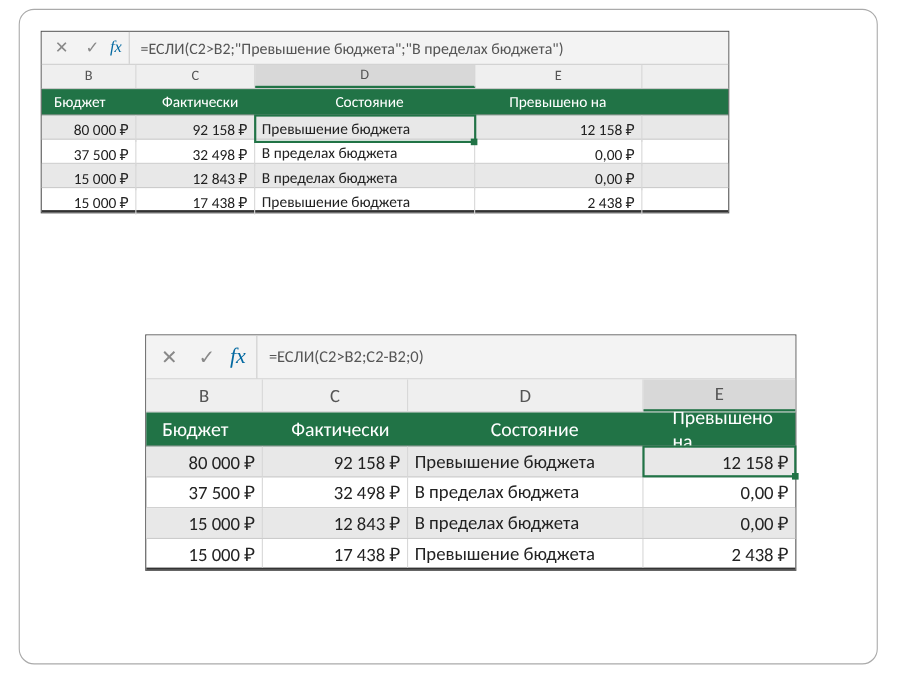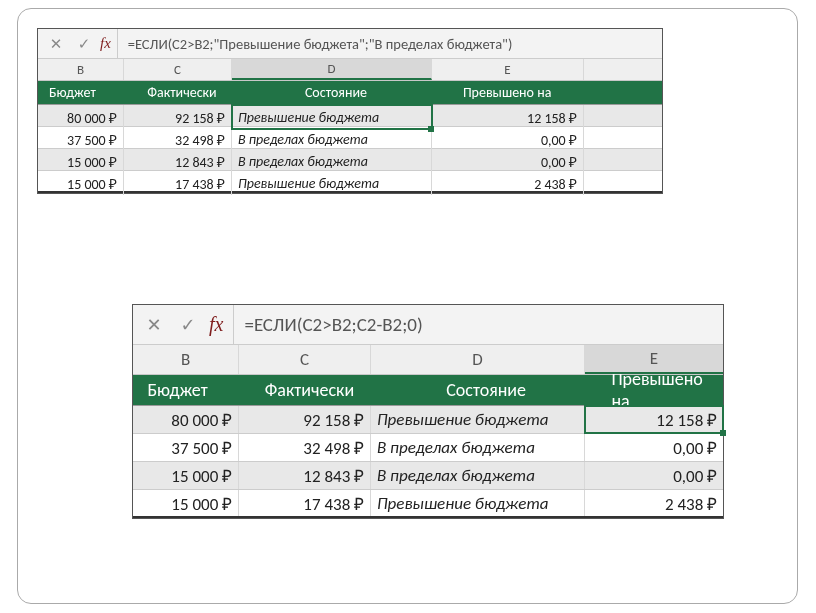--- a/index.html
+++ b/index.html
@@ -51,7 +51,7 @@
   .fbar .fx {
     font-style: italic;
     font-family: "Times New Roman", serif;
-    color: #7f1d1d;
+    color: #0369a1;
     font-size: 15px;
     padding: 0 6px 0 2px;
     border-right: 1px solid #ccc;

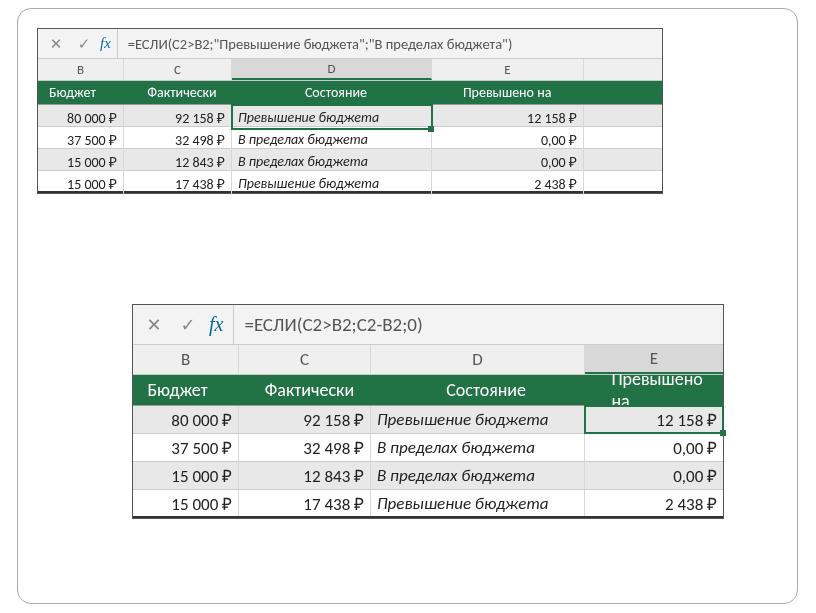--- a/index.html
+++ b/index.html
@@ -121,7 +121,7 @@
     border-right: 1px solid #d8d8d8;
   }
   .trow .num { justify-content: flex-end; }
-  .trow .txt { justify-content: flex-start; font-style: italic; }
+  .trow .txt { justify-content: flex-start; }
   .band { background: #e8e8e8; }
   .trow.last { border-bottom: 2px solid #333; }
 

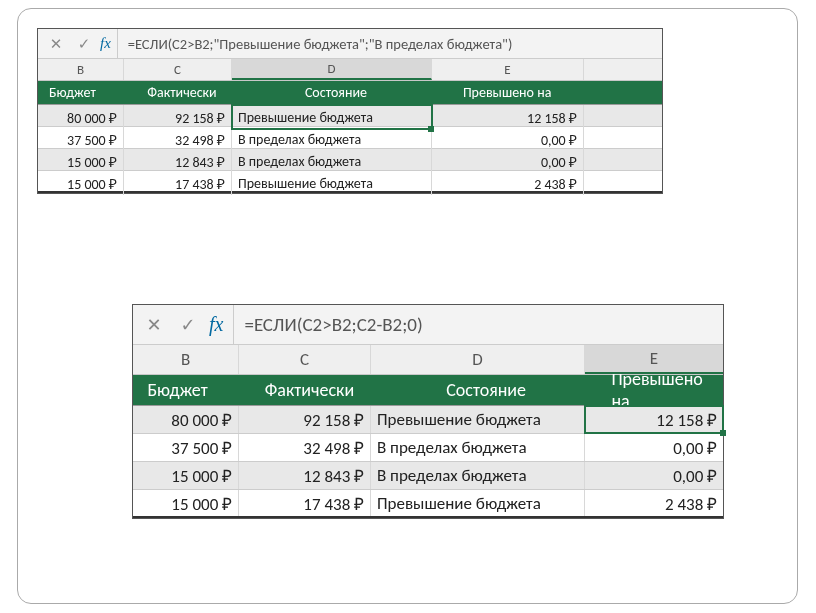--- a/index.html
+++ b/index.html
@@ -65,7 +65,7 @@
     font-size: 14.5px;
     white-space: pre;
   }
-  .shot2 .fbar .formula { font-size: 19px; }
+  .shot2 .fbar .formula { font-size: 15px; }
 
   
   .colhead {

